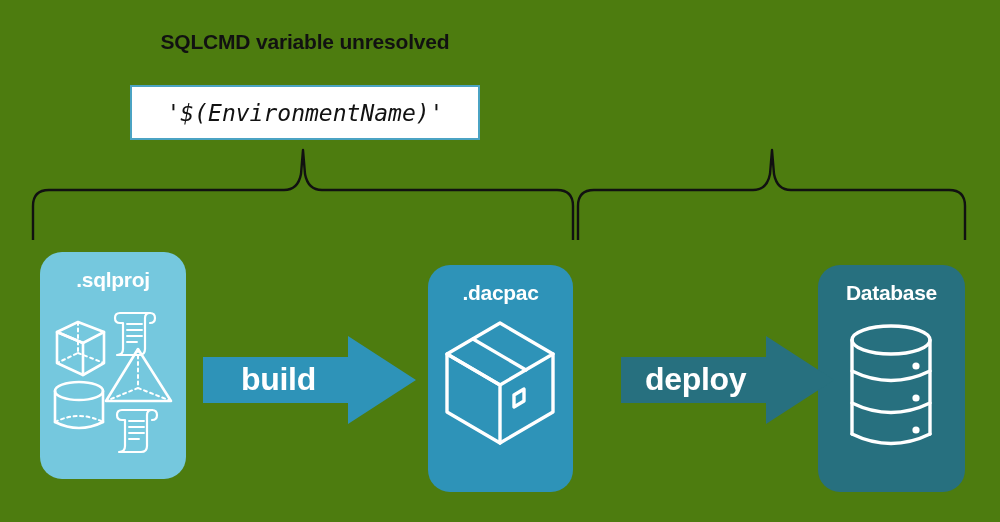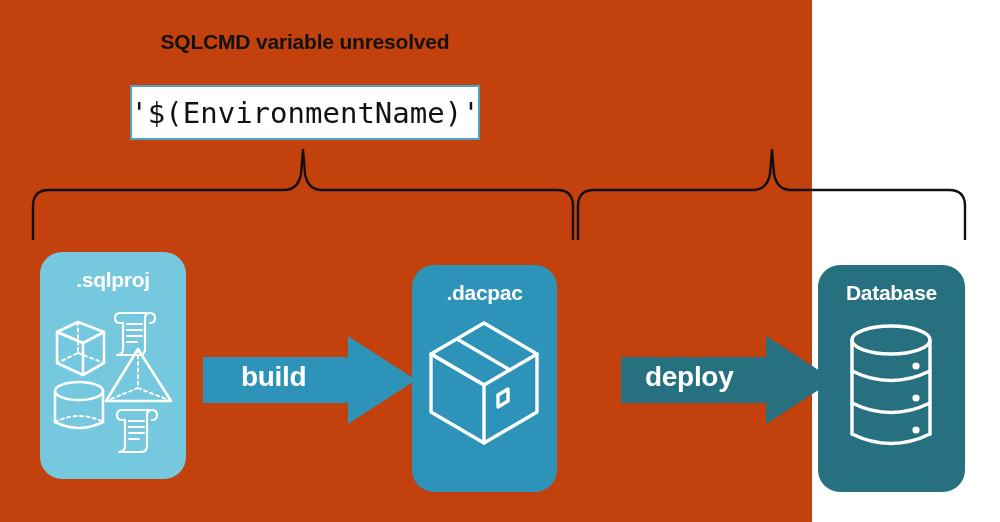--- a/index.html
+++ b/index.html
@@ -15,9 +15,9 @@
   }
   #stage {
     position: relative;
-    width: 812px;
+    width: 1000px;
     height: 522px;
-    background: #c2410c;
+    background: #4d7c0f;
   }
 
   

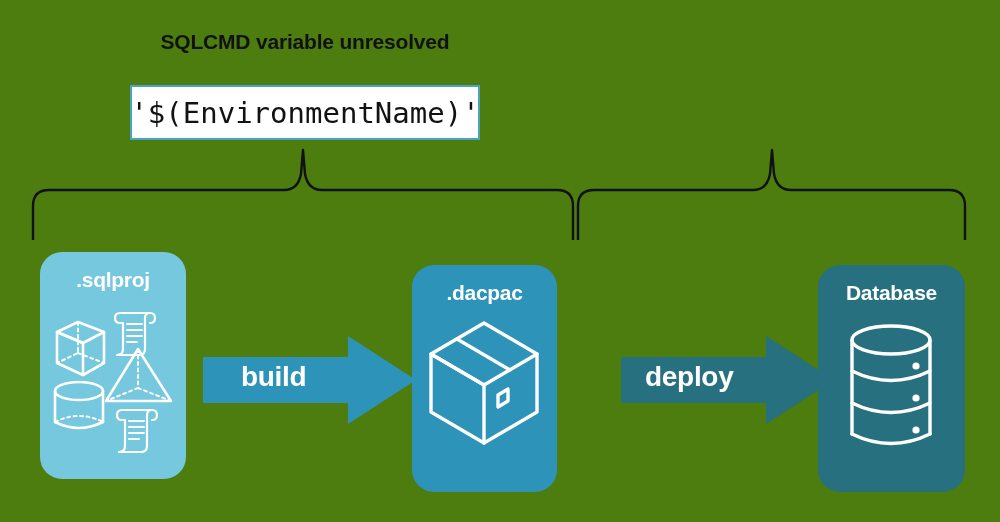--- a/index.html
+++ b/index.html
@@ -44,9 +44,10 @@
     align-items: center;
     justify-content: center;
     font-family: "DejaVu Sans Mono", monospace;
-    font-size: 29px;
+    font-size: 23px;
     color: #121212;
     white-space: nowrap;
+    font-style: italic;
   }
   #codebox-left  { left: 130px; top: 85px; width: 350px; height: 55px; }
   #codebox-right { left: 665px; top: 85px; width: 205px; height: 55px; }

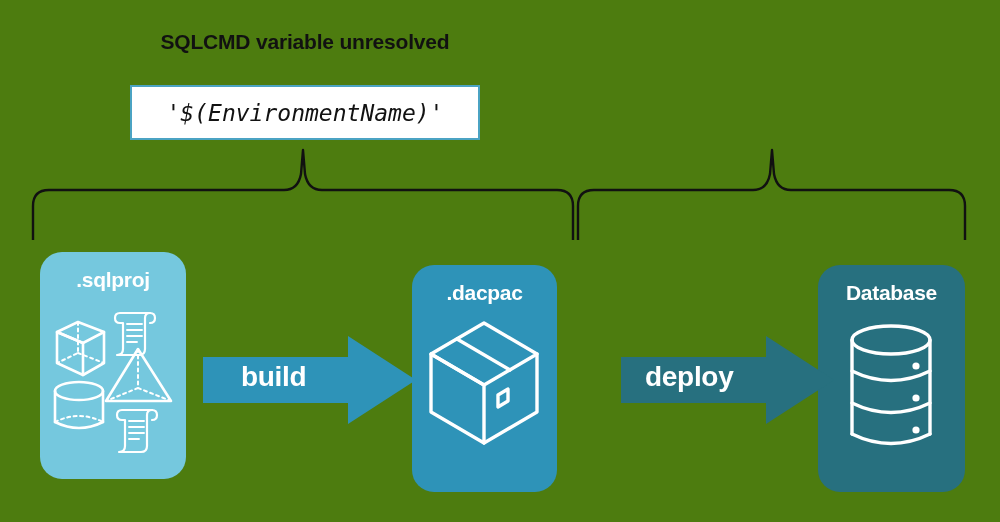--- a/index.html
+++ b/index.html
@@ -83,7 +83,7 @@
     width: 100%;
   }
   #box-sqlproj  { left: 40px;  top: 252px; width: 146px; height: 227px; background: #75C8DE; }
-  #box-dacpac   { left: 412px; top: 265px; width: 145px; height: 227px; background: #2E93B8; }
+  #box-dacpac   { left: 428px; top: 265px; width: 145px; height: 227px; background: #2E93B8; }
   #box-database { left: 818px; top: 265px; width: 147px; height: 227px; background: #27707F; }
 
   

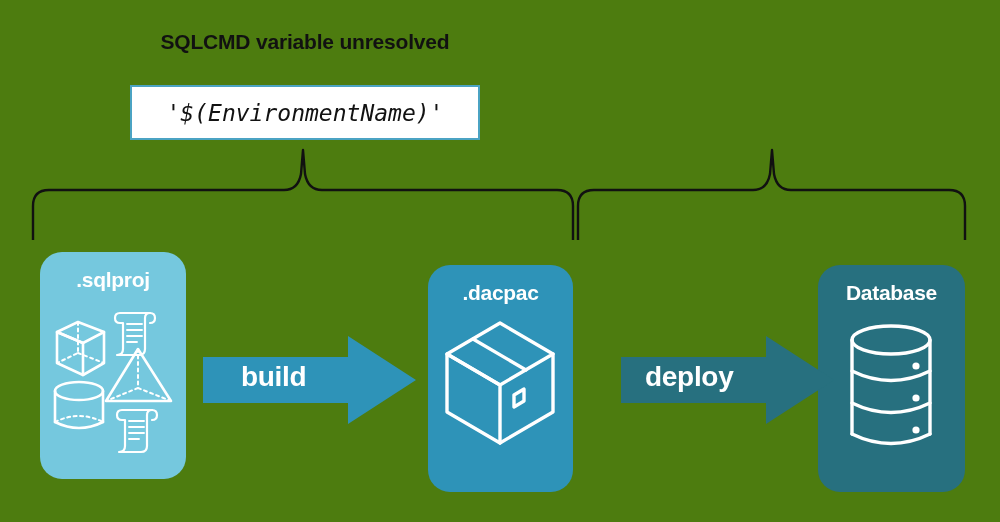--- a/index.html
+++ b/index.html
@@ -95,7 +95,7 @@
     color: #ffffff;
     font-family: "Liberation Sans", sans-serif;
     font-weight: bold;
-    font-size: 28px;
+    font-size: 32px;
     letter-spacing: -0.3px;
     white-space: nowrap;
   }

